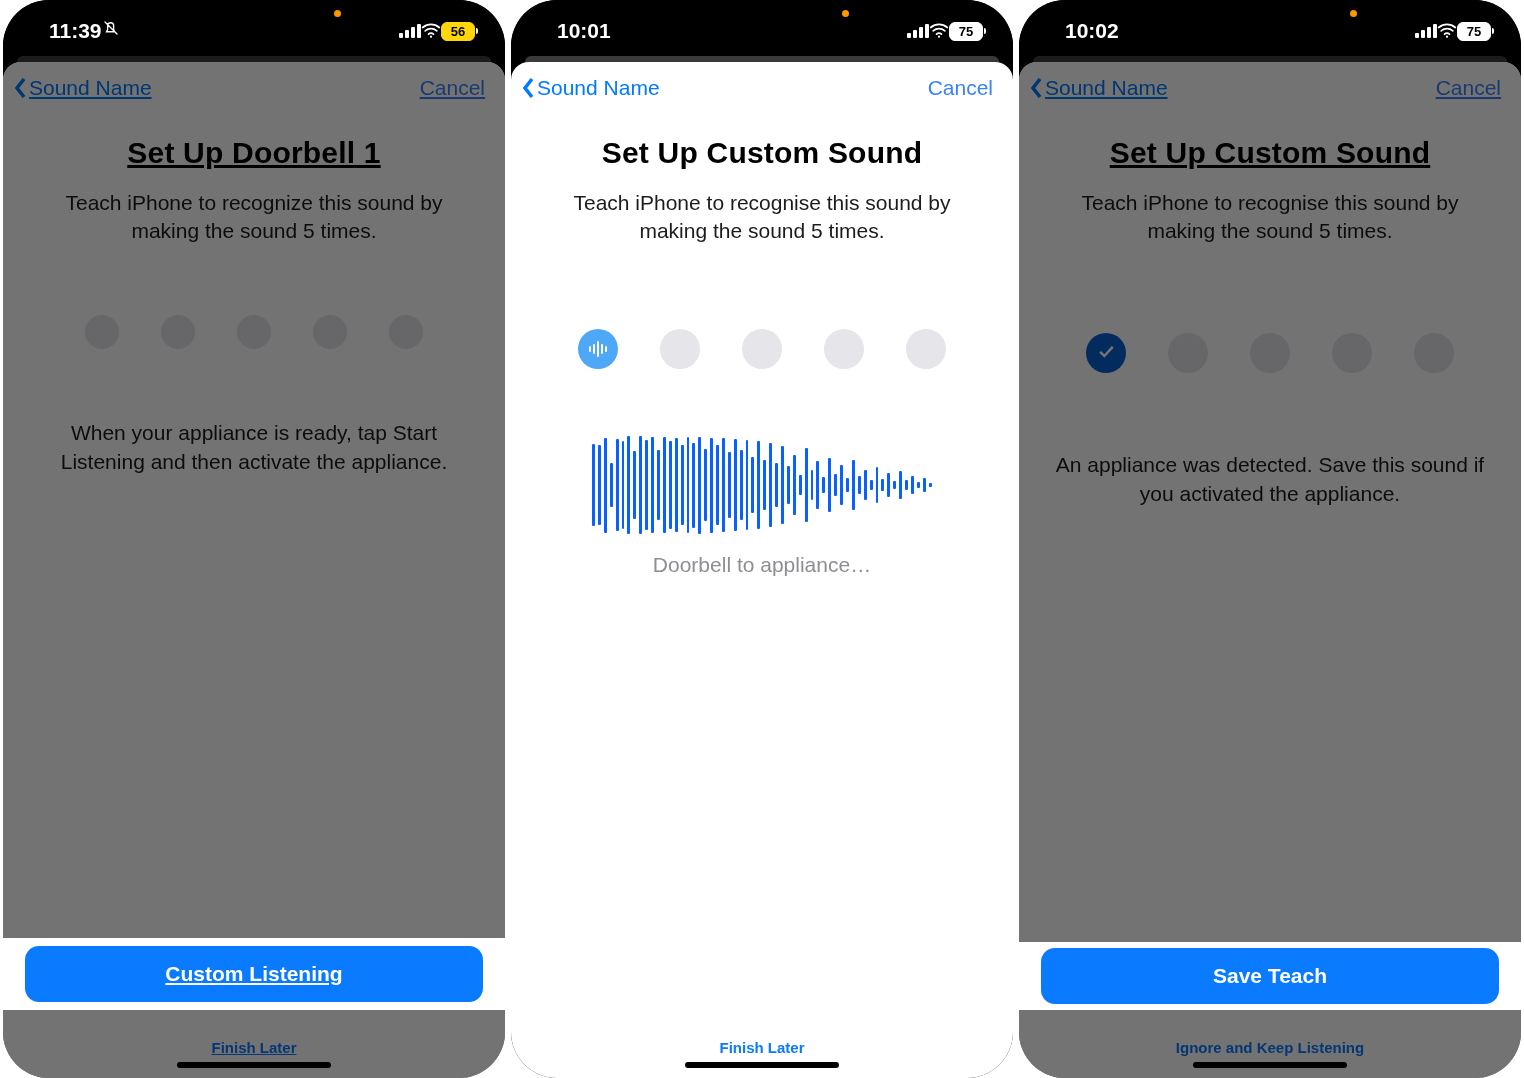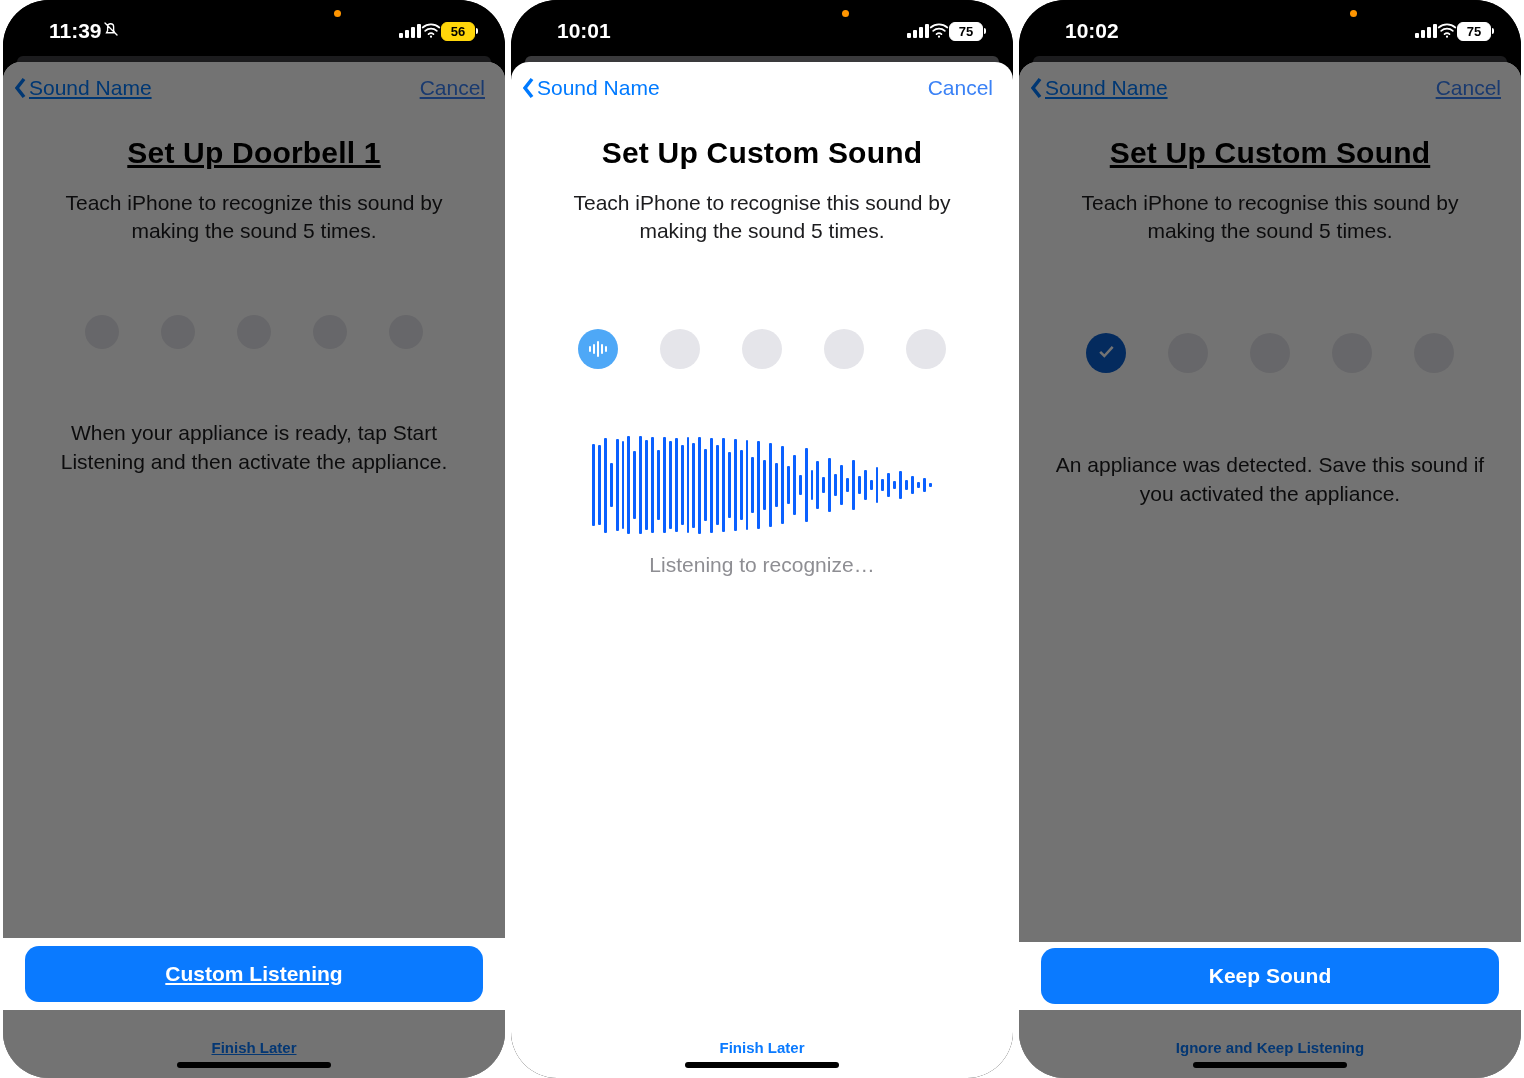--- a/index.html
+++ b/index.html
@@ -39,7 +39,7 @@
     font-size: 21px;
     font-weight: 600;
   }
-  .status-left { display:flex; align-items:flex-end; }
+  .status-left { display:flex; align-items:flex-start; }
   .status-right { display:flex; align-items:center; }
   .bell-slash { font-size: 18px; font-weight:400; }
   .cellular { display:flex; align-items:flex-end; gap:2px; height:14px; }

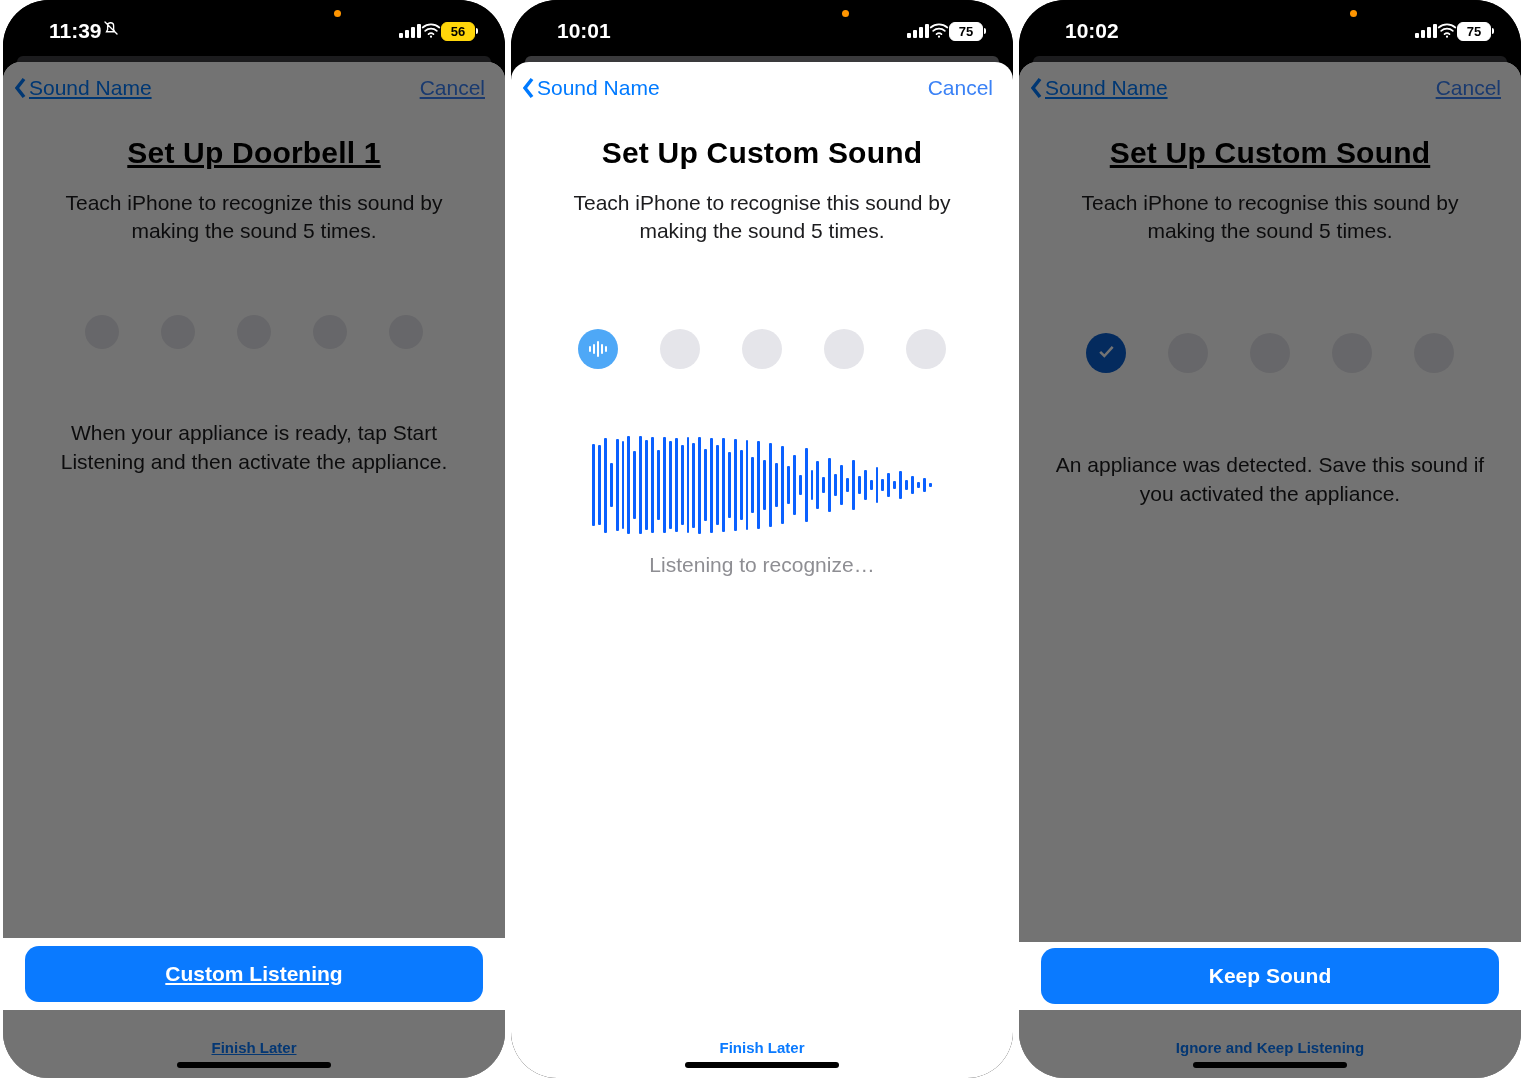--- a/index.html
+++ b/index.html
@@ -403,7 +403,7 @@
             <span style="height: 14px;"></span>
             <span style="height: 4px;"></span>
           </div>
-        <div class="listening-text">Listening to recognize…</div>
+        <div class="listening-text">Doorbell to appliance…</div>
       </div>
       <div class="bottom">
         <div class="secondary-btn">Finish Later</div>

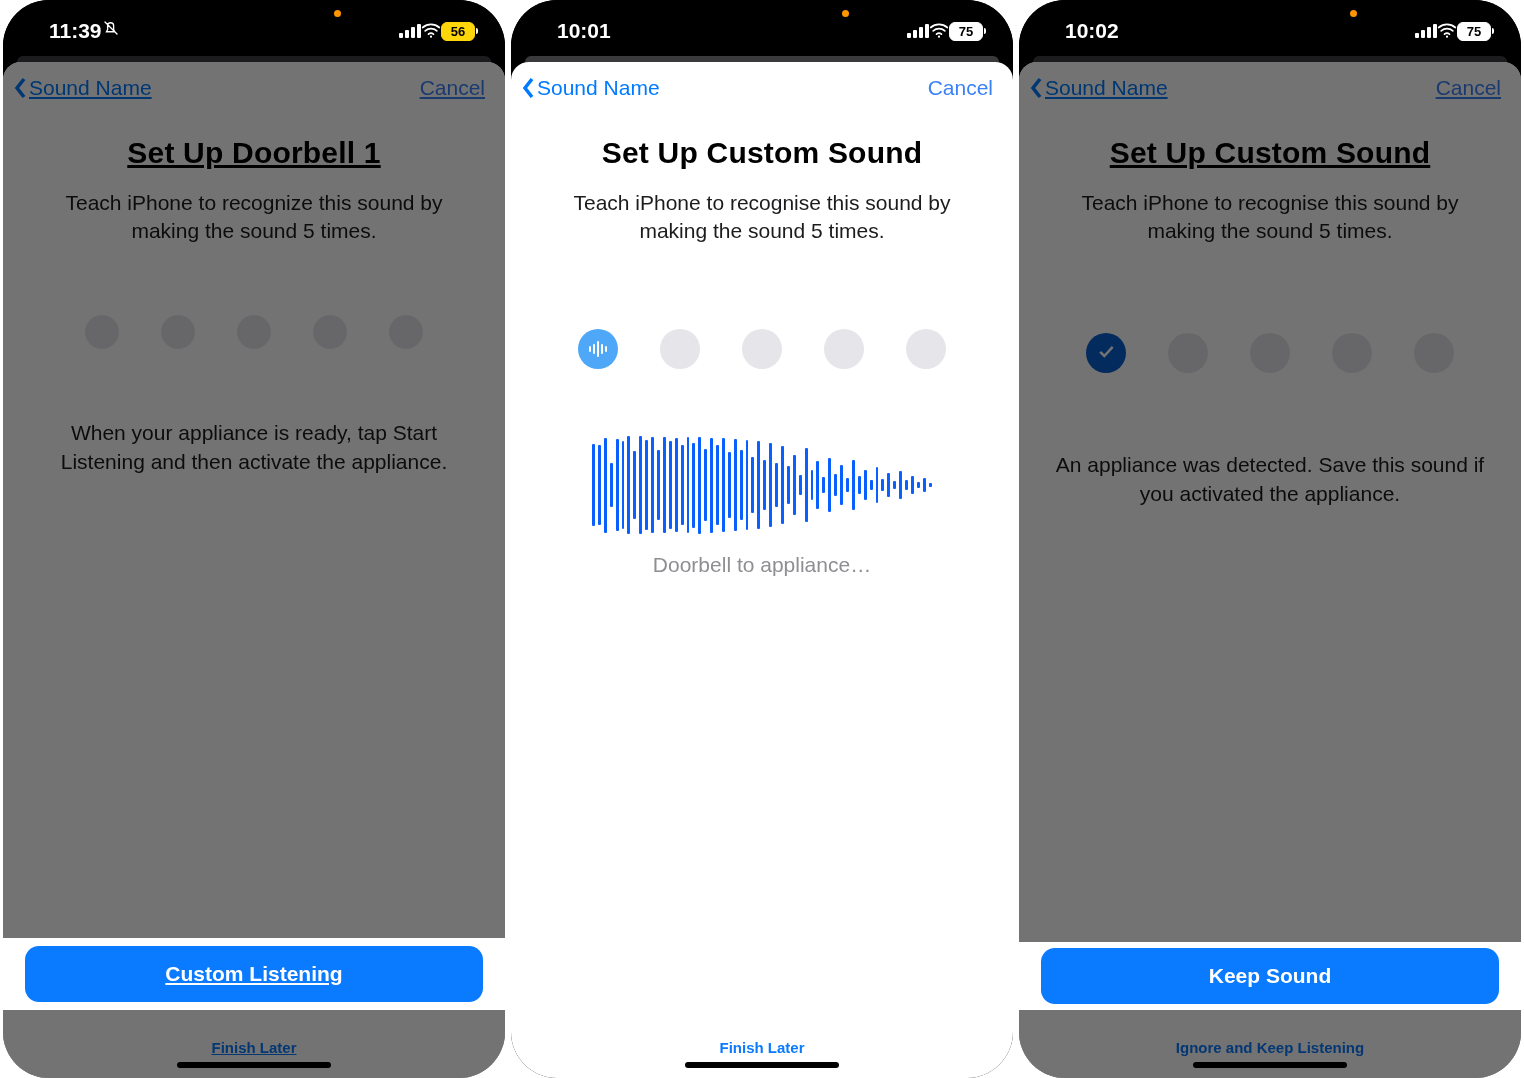--- a/index.html
+++ b/index.html
@@ -469,7 +469,7 @@
       </div>
 
       <div class="sheet-highlight">
-        <button class="primary-btn">Keep Sound</button>
+        <button class="primary-btn">Save Teach</button>
       </div>
       <div class="home-ind"></div>
     </div>

